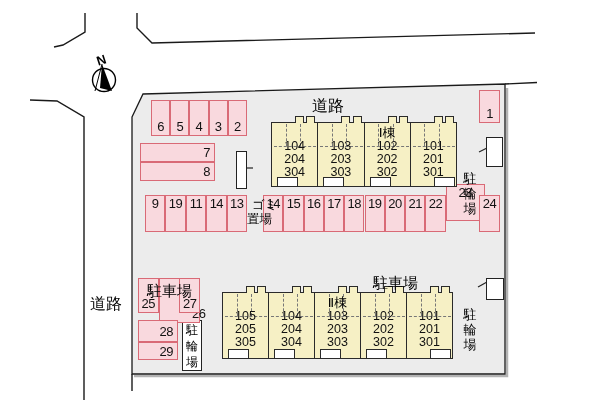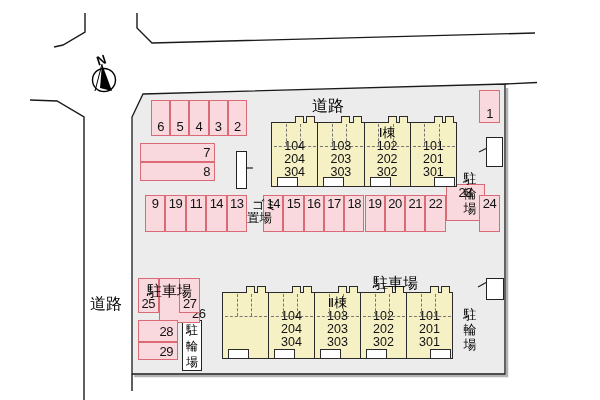--- a/index.html
+++ b/index.html
@@ -72,7 +72,7 @@
   <div class="whitebox" style="left:236px;top:151px;width:11px;height:38px;"></div>
   <div class="lbl" style="left:252px;top:158px;font-size:12.5px;line-height:14px;">
     <div>ゴミ</div>
-    <div style="margin-left:-5px;font-family:Liberation Mono, monospace;">置場</div>
+    <div style="margin-left:-5px;">置場</div>
   </div>
 
   <div id="generated">

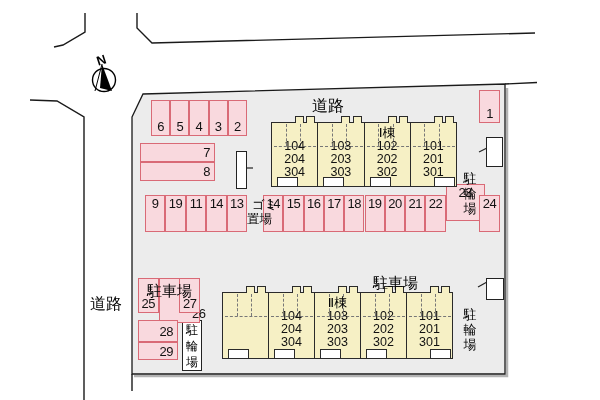--- a/index.html
+++ b/index.html
@@ -225,6 +225,11 @@
           <div class="dashv" style="left: 30%;"></div>
           <div class="dashv" style="left: 62%;"></div>
           <div class="dashh"></div>
+          <div class="rooms">
+            <div>105</div>
+            <div>205</div>
+            <div>305</div>
+          </div>
           <div class="entr" style="left: 5px;"></div>
         </div>
         <div class="unit">

